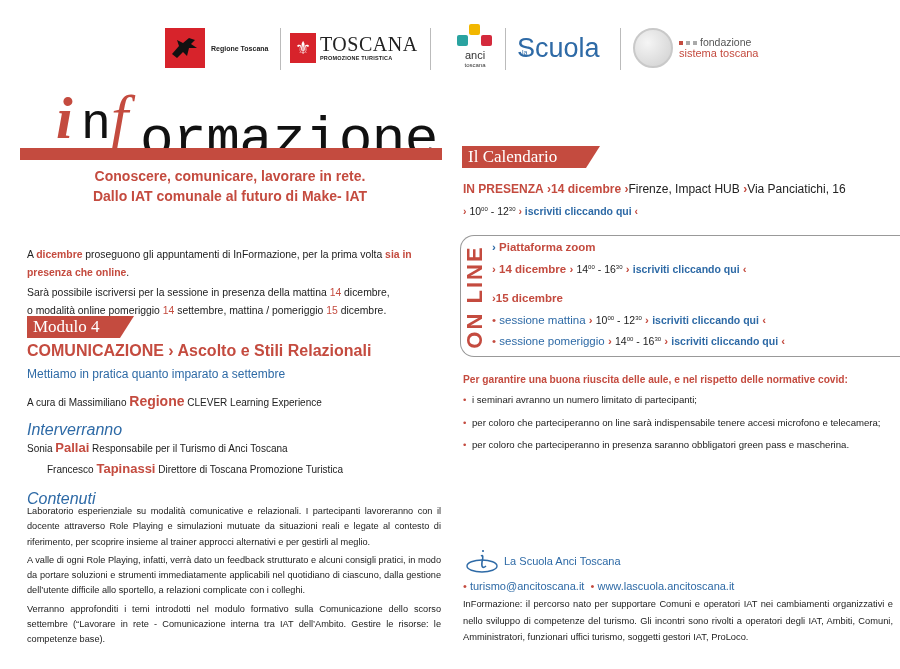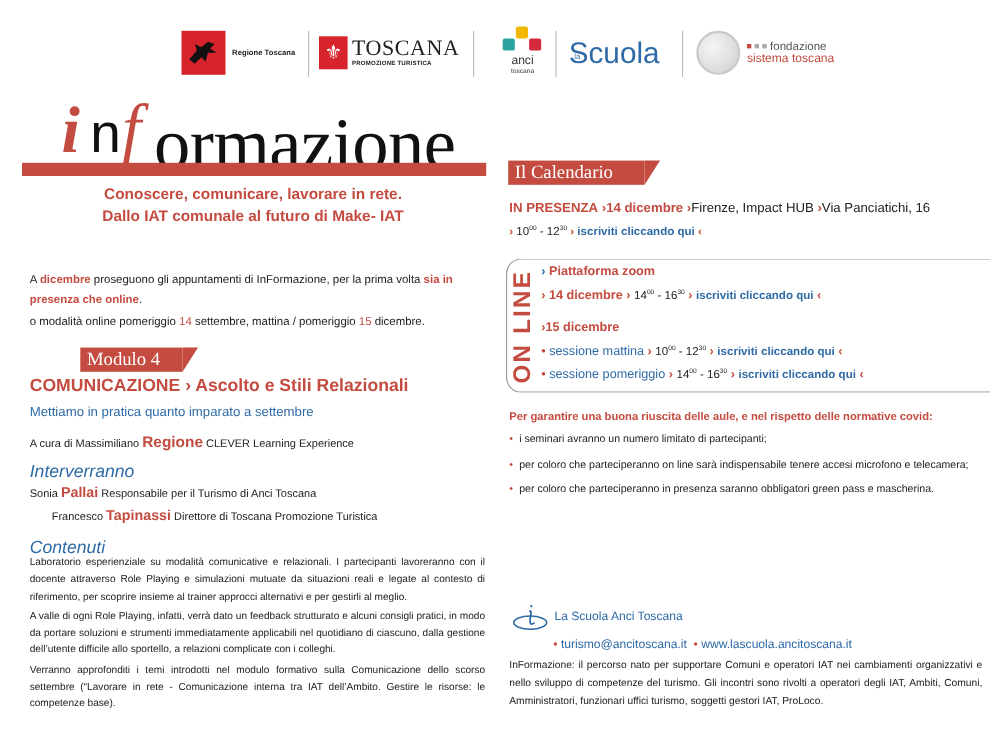--- a/index.html
+++ b/index.html
@@ -36,7 +36,7 @@
   .brand-in { font-family: "Liberation Serif", serif; font-style: italic; font-weight: bold; font-size: 60px; color: #c44b3f; position: absolute; left: 0; top: 0; line-height: 1; }
   .brand-n { font-family: "Liberation Sans", sans-serif; font-size: 50px; color: #111; position: absolute; left: 26px; top: 8px; line-height: 1; letter-spacing: -0.5px; }
   .brand-f { font-family: "Liberation Serif", serif; font-style: italic; font-size: 62px; color: #c44b3f; position: absolute; left: 55px; top: -2px; line-height: 1; }
-  .brand-rest { font-family: Liberation Serif, serif; font-size: 66px; color: #111; position: absolute; left: 84px; top: 11px; line-height: 1; letter-spacing: -0.5px; white-space: nowrap; }
+  .brand-rest { font-family: Liberation Mono, monospace; font-size: 56px; color: #111; position: absolute; left: 84px; top: 24px; line-height: 1; letter-spacing: -0.5px; white-space: nowrap; }
   .brand-bar { position: absolute; left: 20px; top: 148px; width: 422px; height: 12px; background: #c44b3f; }
   .tagline { position: absolute; left: 20px; top: 166px; width: 420px; text-align: center; font-size: 14px; font-weight: bold; color: #c44b3f; line-height: 20px; }
 

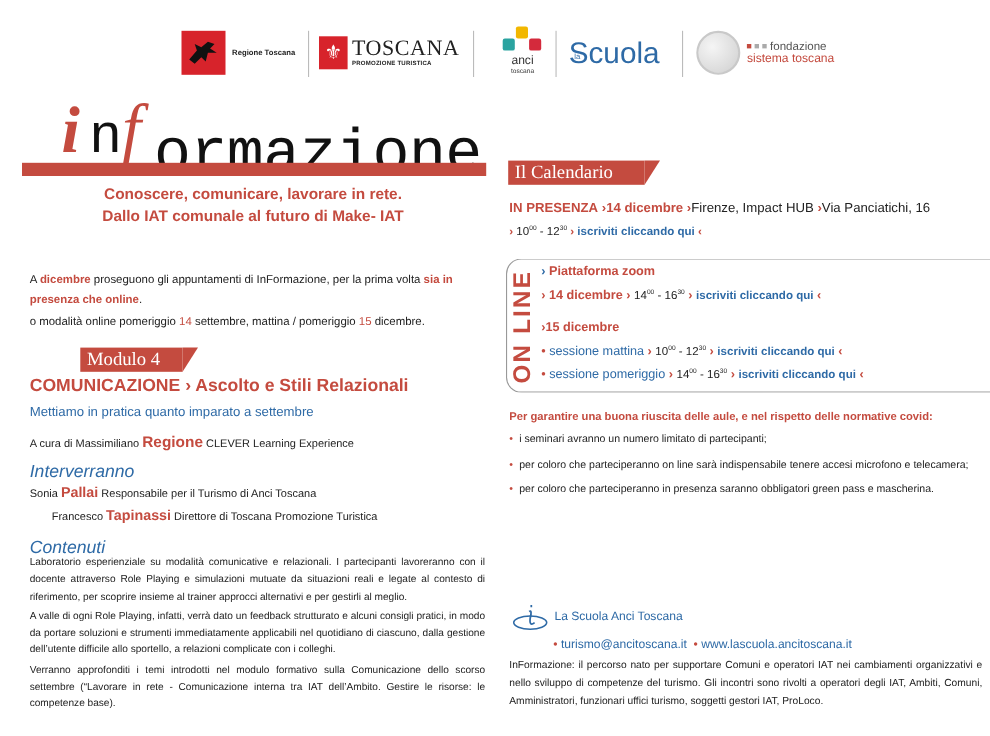--- a/index.html
+++ b/index.html
@@ -146,6 +146,7 @@
 
 <div class="lcol intro">
   <p><span>A </span><b class="red">dicembre</b><span> proseguono gli appuntamenti di InFormazione, per la prima volta </span><b class="red">sia in presenza che online</b><span>.</span></p>
+  <p style="margin-bottom:0"><span>Sarà possibile iscriversi per la sessione in presenza della mattina </span><span class="red">14</span><span> dicembre,</span></p>
   <p><span>o modalità online pomeriggio </span><span class="red">14</span><span> settembre, mattina / pomeriggio </span><span class="red">15</span><span> dicembre.</span></p>
 </div>
 

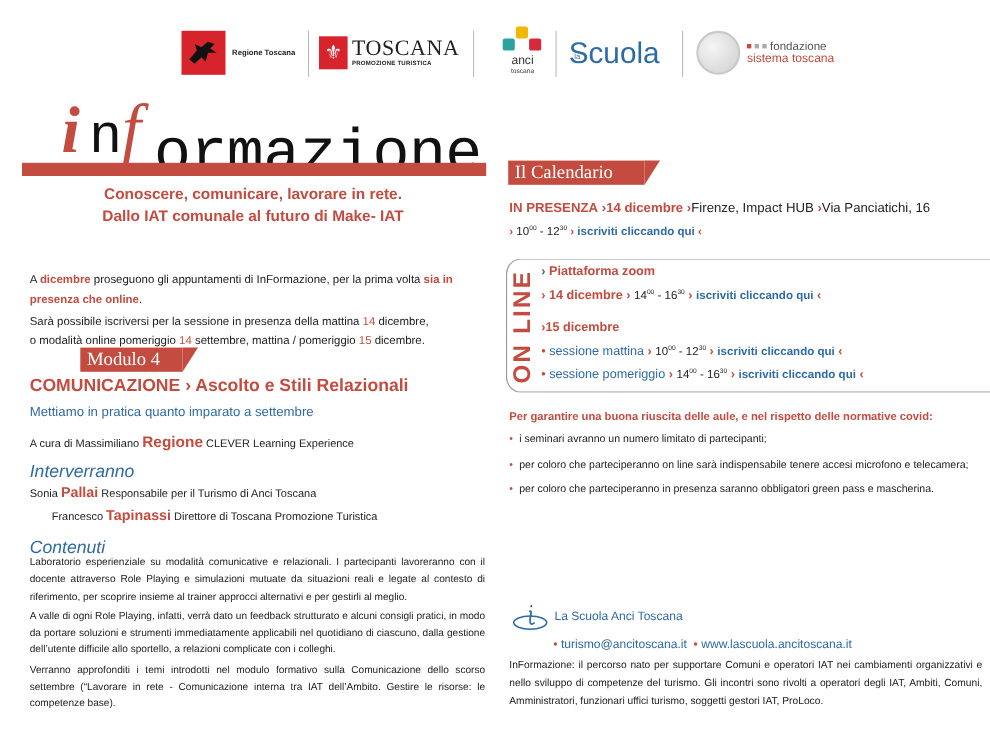--- a/index.html
+++ b/index.html
@@ -46,7 +46,7 @@
   .intro p { margin-bottom: 2px; }
   .ribbon { position: absolute; height: 22px; background: #c44b3f; color: #fff; font-family: "Liberation Serif", serif; font-size: 17px; line-height: 22px; padding-left: 6px; }
   .ribbon::after { content: ""; position: absolute; right: -14px; top: 0; border-left: 14px solid #c44b3f; border-bottom: 22px solid transparent; }
-  .mod-ribbon { left: 27px; top: 316px; width: 93px; margin-left: 46px; }
+  .mod-ribbon { left: 27px; top: 316px; width: 93px; }
   .mod-title { position: absolute; left: 27px; top: 342px; font-size: 16px; font-weight: bold; color: #c44b3f; white-space: nowrap; }
   .mod-sub { position: absolute; left: 27px; top: 367px; font-size: 12px; color: #2e6aa6; }
   .curator { position: absolute; left: 27px; top: 393px; font-size: 10px; color: #222; white-space: nowrap; }

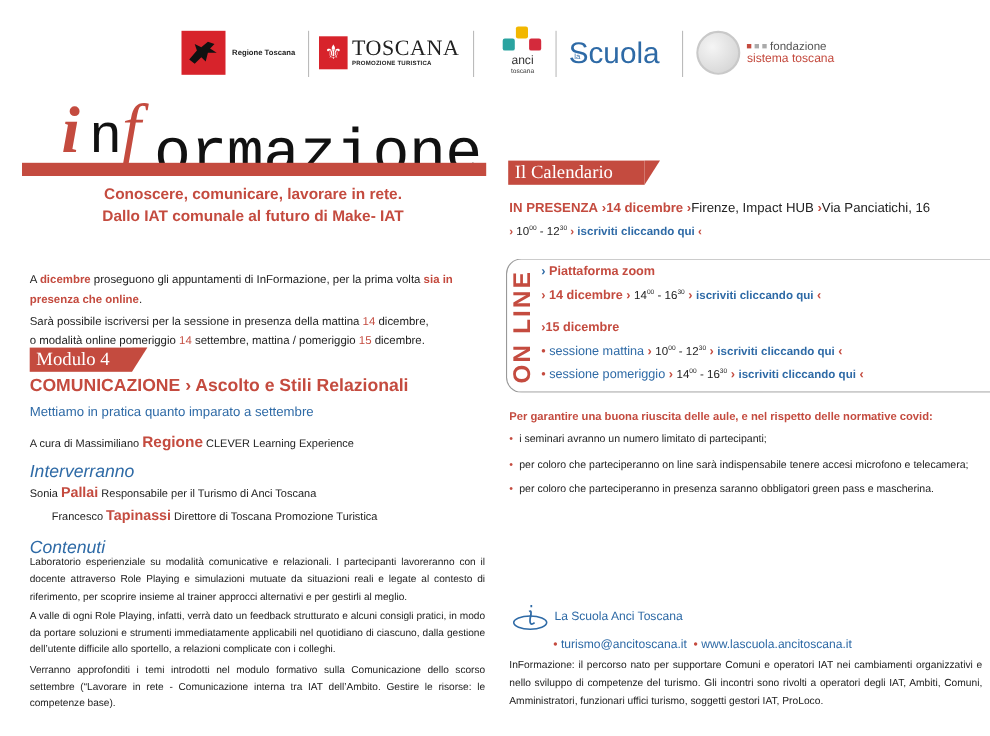--- a/index.html
+++ b/index.html
@@ -82,7 +82,7 @@
 
   .lsat { position: absolute; left: 466px; top: 548px; display: flex; align-items: center; }
   .lsat-name { font-size: 11px; color: #2e6aa6; margin-left: 4px; }
-  .contacts { position: absolute; left: 463px; top: 580px; font-size: 11px; color: #2e6aa6; white-space: nowrap; margin-left: 40px; }
+  .contacts { position: absolute; left: 463px; top: 580px; font-size: 11px; color: #2e6aa6; white-space: nowrap; }
   .footer-desc { position: absolute; left: 463px; top: 596px; width: 430px; font-size: 9.3px; line-height: 16.7px; color: #222; text-align: justify; }
 </style>
 </head>

